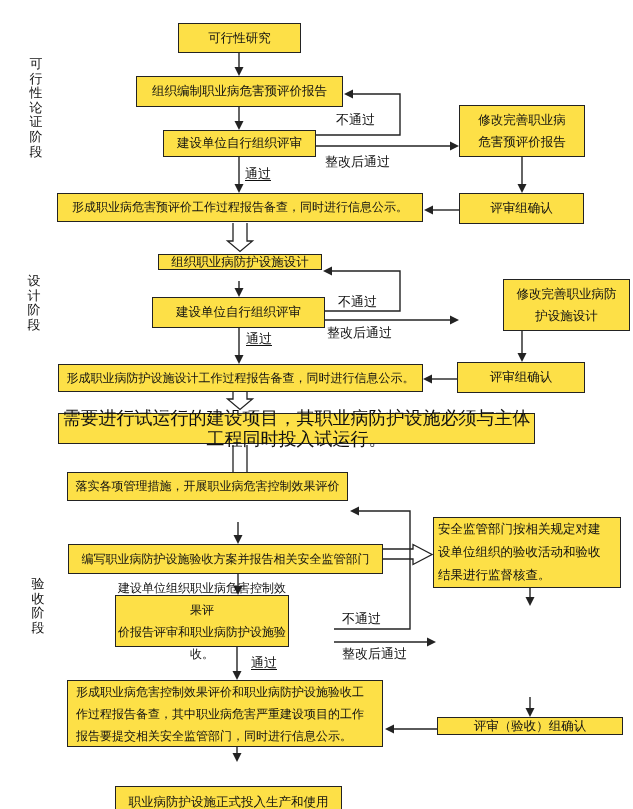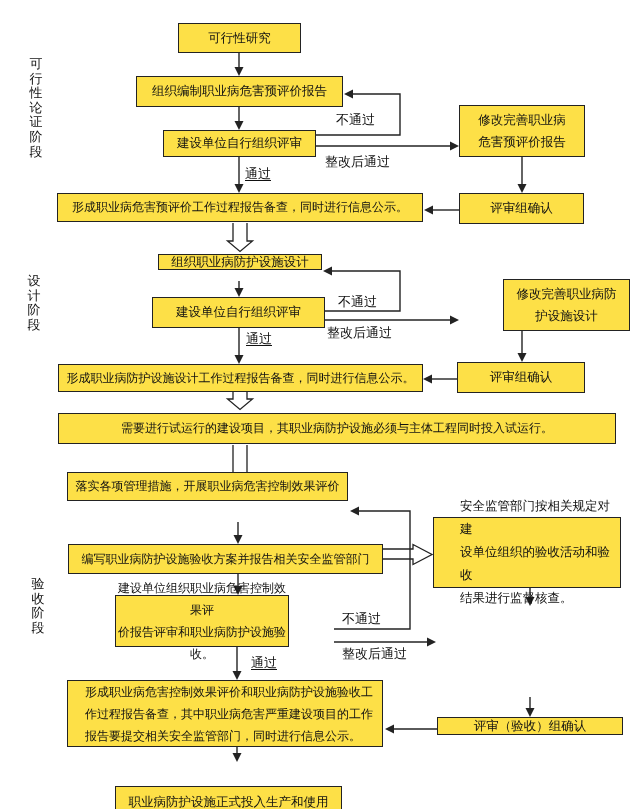--- a/index.html
+++ b/index.html
@@ -101,7 +101,7 @@
   <div class="node ml" style="left:459px;top:279px;width:127px;height:52px;margin-left:44px;">修改完善职业病防
 护设施设计</div>
   <div class="node" style="left:457px;top:362px;width:128px;height:31px;">评审组确认</div>
-  <div class="node" style="left:58px;top:413px;width:558px;height:31px;font-size:12px;">需要进行试运行的建设项目，其职业病防护设施必须与主体工程同时投入试运行。</div>
+  <div class="node" style="left:58px;top:413px;width:477px;height:31px;font-size:18px;">需要进行试运行的建设项目，其职业病防护设施必须与主体工程同时投入试运行。</div>
 
   <div class="node" style="left:67px;top:472px;width:281px;height:29px;font-size:12px;">落实各项管理措施，开展职业病危害控制效果评价</div>
   <div class="node" style="left:68px;top:544px;width:315px;height:30px;font-size:12px;">编写职业病防护设施验收方案并报告相关安全监管部门</div>

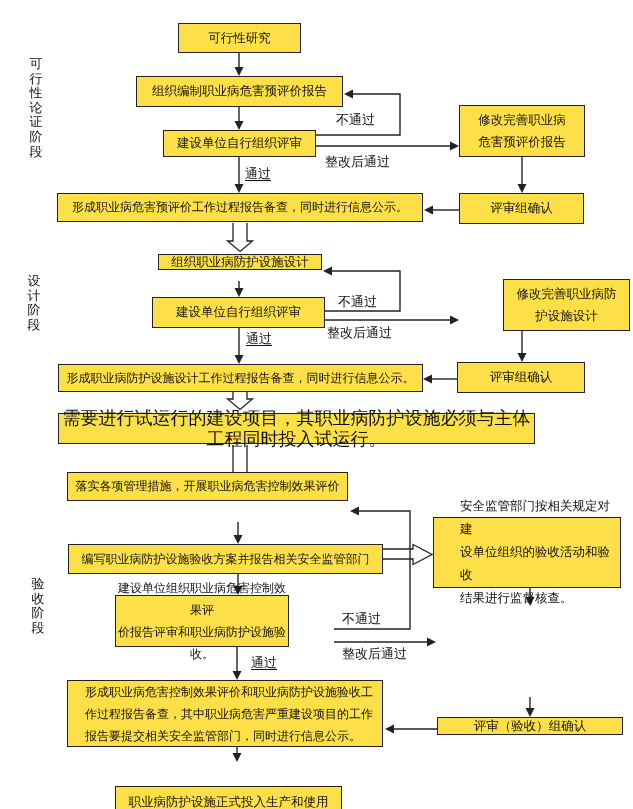--- a/index.html
+++ b/index.html
@@ -14,7 +14,7 @@
     font-size:12.5px;line-height:21px;white-space:pre-line;color:#111;
   }
   .ml{line-height:22px;}
-  .align-left{justify-content:flex-start;text-align:left;padding-left:26px;padding-right:4px;}
+  .align-left{justify-content:flex-start;text-align:left;padding-left:4px;padding-right:4px;}
   .edge-label{
     position:absolute;font-size:13px;line-height:15px;color:#111;white-space:nowrap;
   }

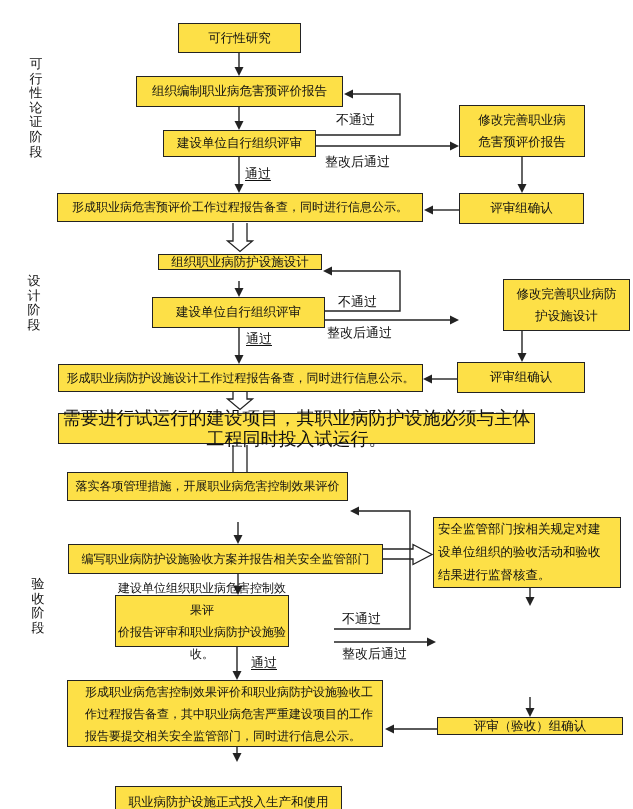--- a/index.html
+++ b/index.html
@@ -107,7 +107,7 @@
   <div class="node" style="left:68px;top:544px;width:315px;height:30px;font-size:12px;">编写职业病防护设施验收方案并报告相关安全监管部门</div>
   <div class="node ml" style="left:115px;top:595px;width:174px;height:52px;font-size:12px;">建设单位组织职业病危害控制效果评
 价报告评审和职业病防护设施验收。</div>
-  <div class="node ml align-left" style="left:67px;top:680px;width:316px;height:67px;font-size:12px;padding-left:17px;">形成职业病危害控制效果评价和职业病防护设施验收工
+  <div class="node ml align-left" style="left:67px;top:680px;width:316px;height:67px;font-size:12px;padding-left:8px;">形成职业病危害控制效果评价和职业病防护设施验收工
 作过程报告备查，其中职业病危害严重建设项目的工作
 报告要提交相关安全监管部门，同时进行信息公示。</div>
   <div class="node" style="left:115px;top:762px;width:227px;height:32px;margin-top:24px;">职业病防护设施正式投入生产和使用</div>

